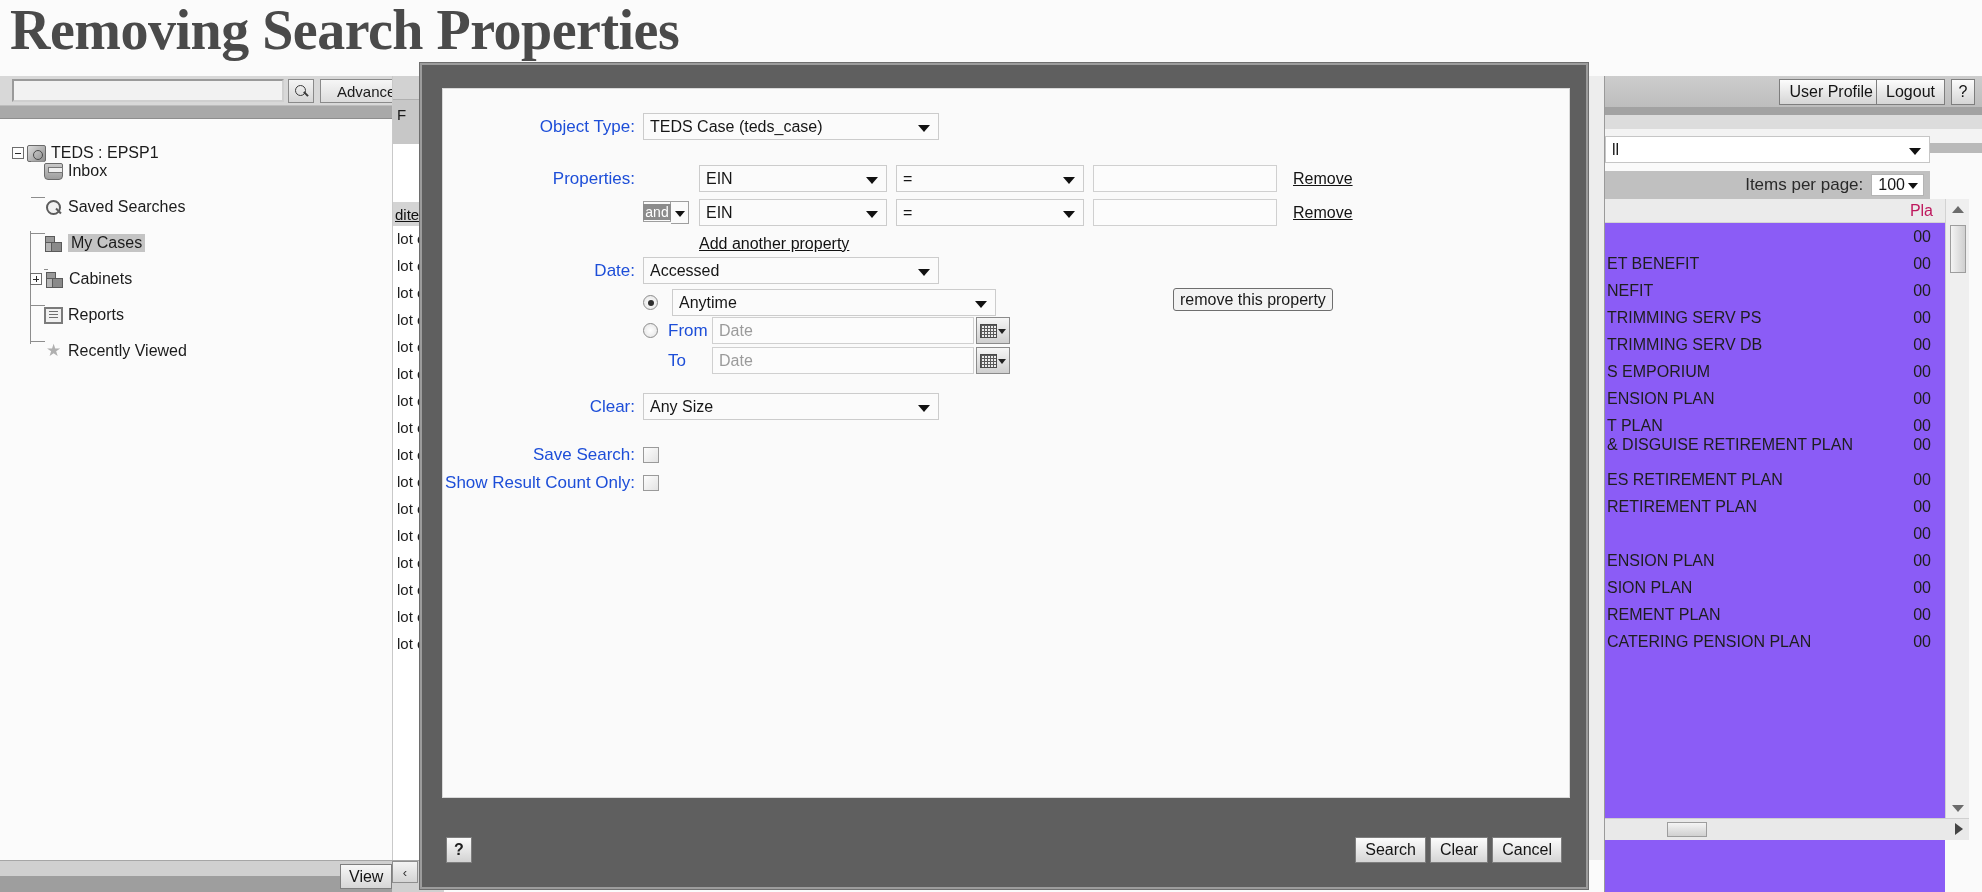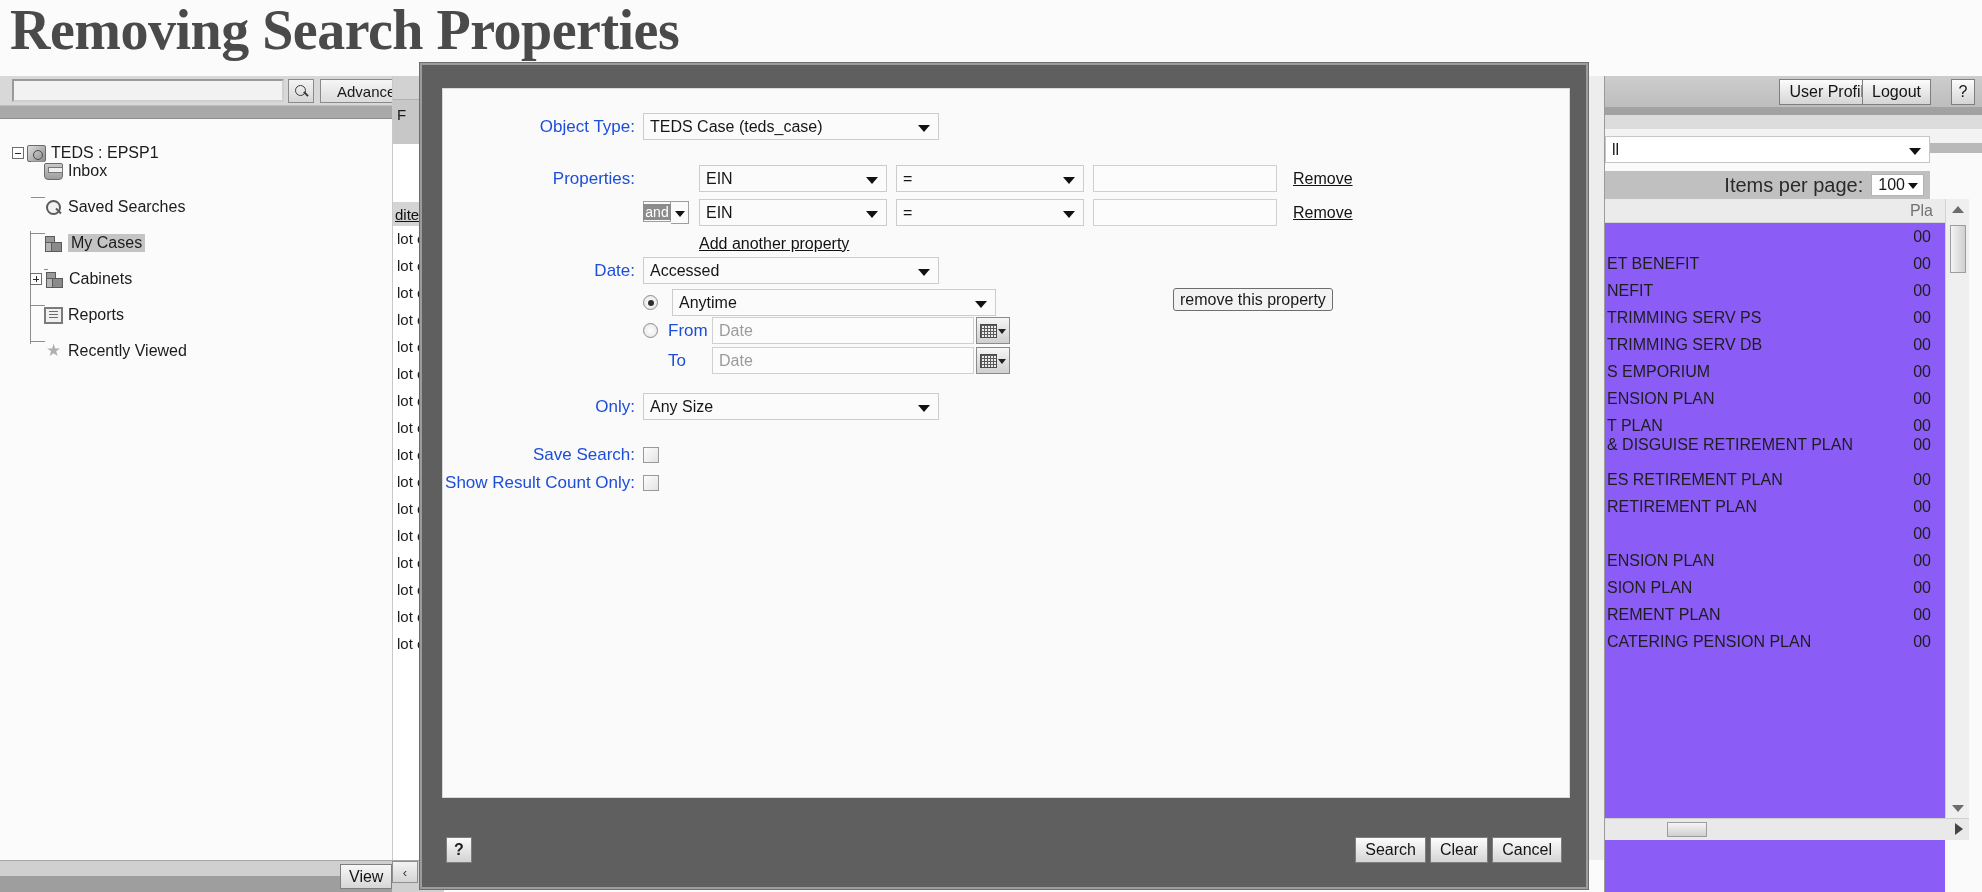--- a/index.html
+++ b/index.html
@@ -531,7 +531,7 @@
     <div class="right-panel">
       <div class="rp-topbar">
         <div class="btn" style="right:100px;">User Profile</div>
-        <div class="btn" style="right:52px;">Logout</div>
+        <div class="btn" style="right:38px;">Logout</div>
         <div class="btn" style="right:8px; width:24px; padding:0;">?</div>
       </div>
       <div class="rp-sep"></div>

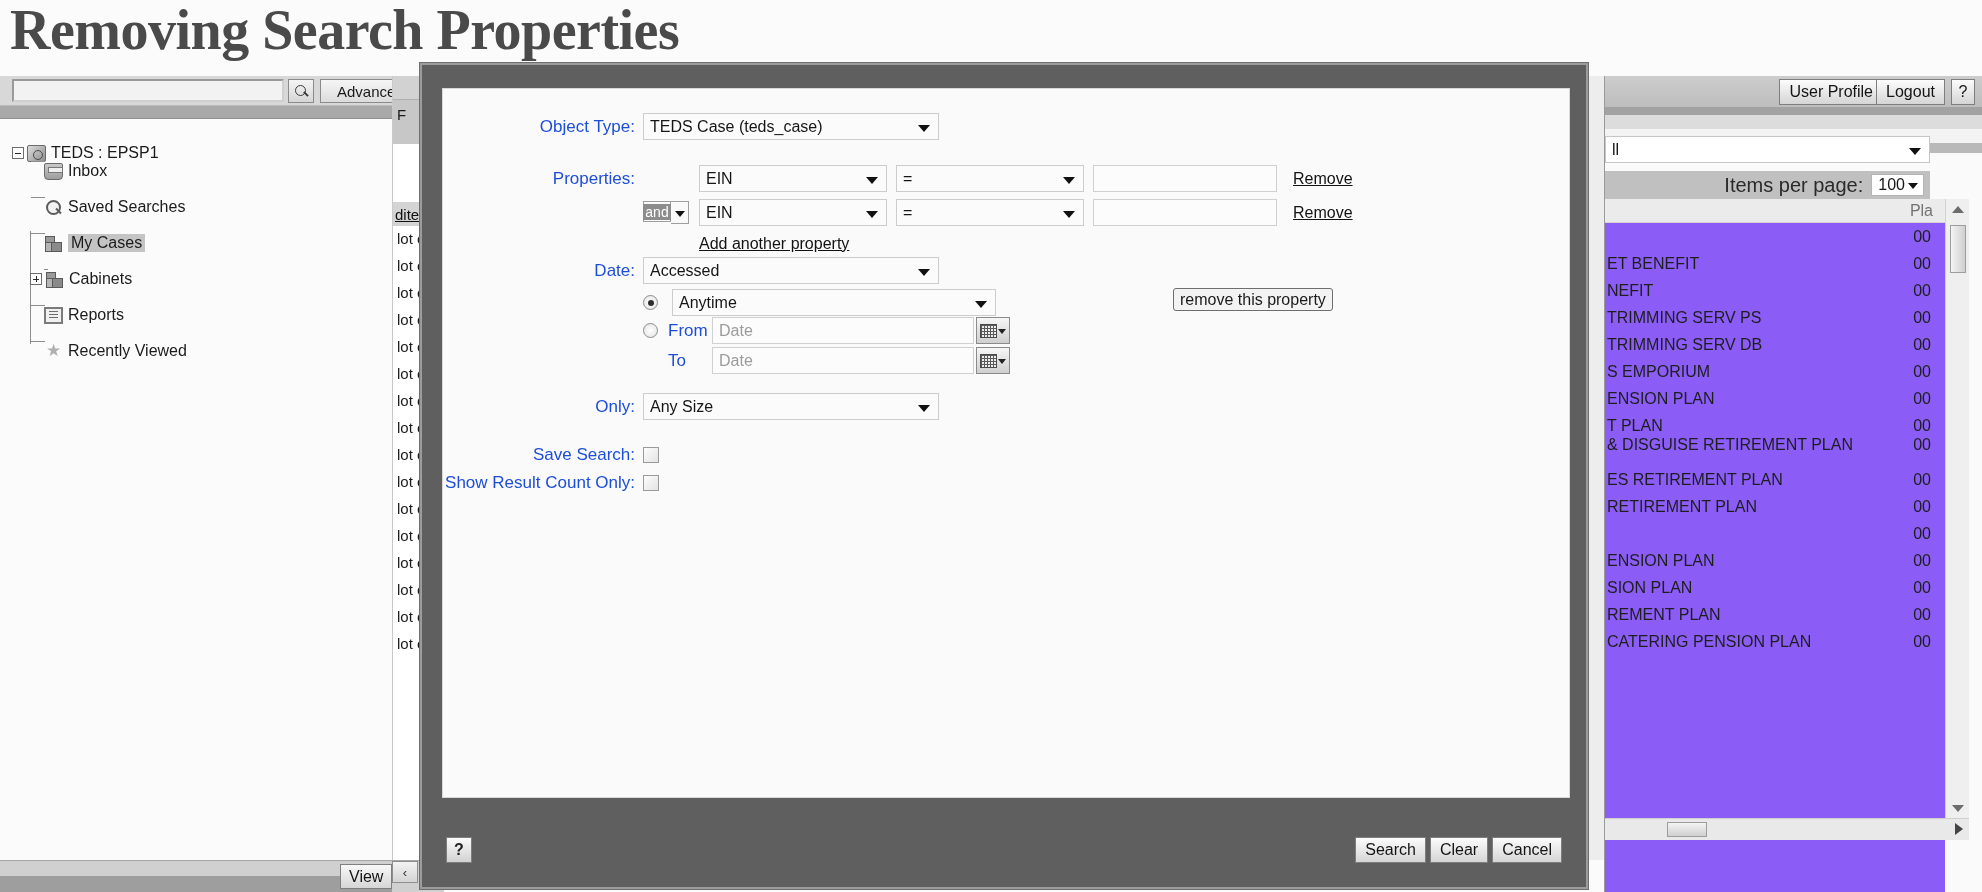--- a/index.html
+++ b/index.html
@@ -256,7 +256,7 @@
     position:absolute; left:0; top:95px; width:325px; height:28px; background:#c0c0c0;
     display:flex; align-items:center; justify-content:flex-end; padding-right: 6px; gap: 8px;
   }
-  .rp-items-label { font-size:20px; color:#2a2a2a; white-space:nowrap; }
+  .rp-items-label { font-size:17px; color:#2a2a2a; white-space:nowrap; }
   .rp-items-val {
     background:#fff; border:1px solid #b4b4b4; height:22px; padding: 0 18px 0 6px;
     font-size:16px; color:#161616; display:flex; align-items:center; position:relative;

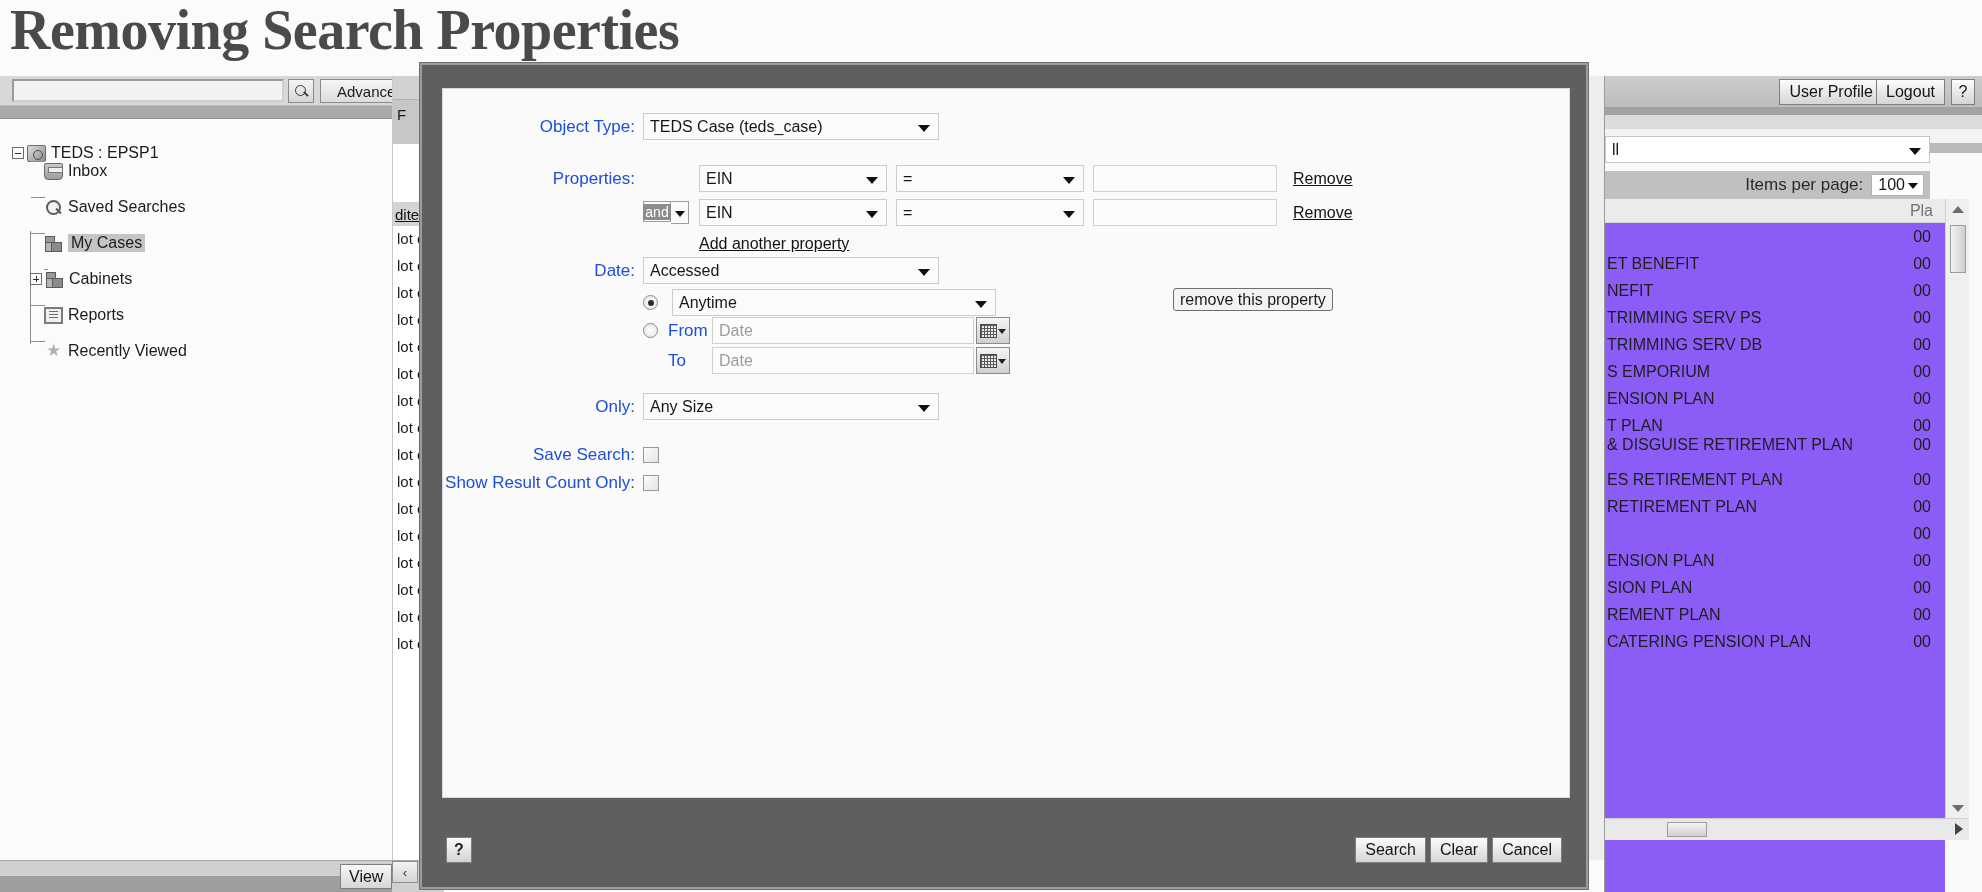--- a/index.html
+++ b/index.html
@@ -264,7 +264,7 @@
   .rp-colhdr {
     position:absolute; left:0; top:123px; width:340px; height:24px;
     background:#ebebeb; display:flex; align-items:center; justify-content:flex-end;
-    padding-right: 12px; font-size:16px; color:#737373; border-bottom:1px solid #d4d4d4;
+    padding-right: 12px; font-size:16px; color:#be185d; border-bottom:1px solid #d4d4d4;
   }
   .rp-list { position:absolute; left:0; top:147px; width:340px; height:756px; background:#8b5cf6; }
   .rp-row {

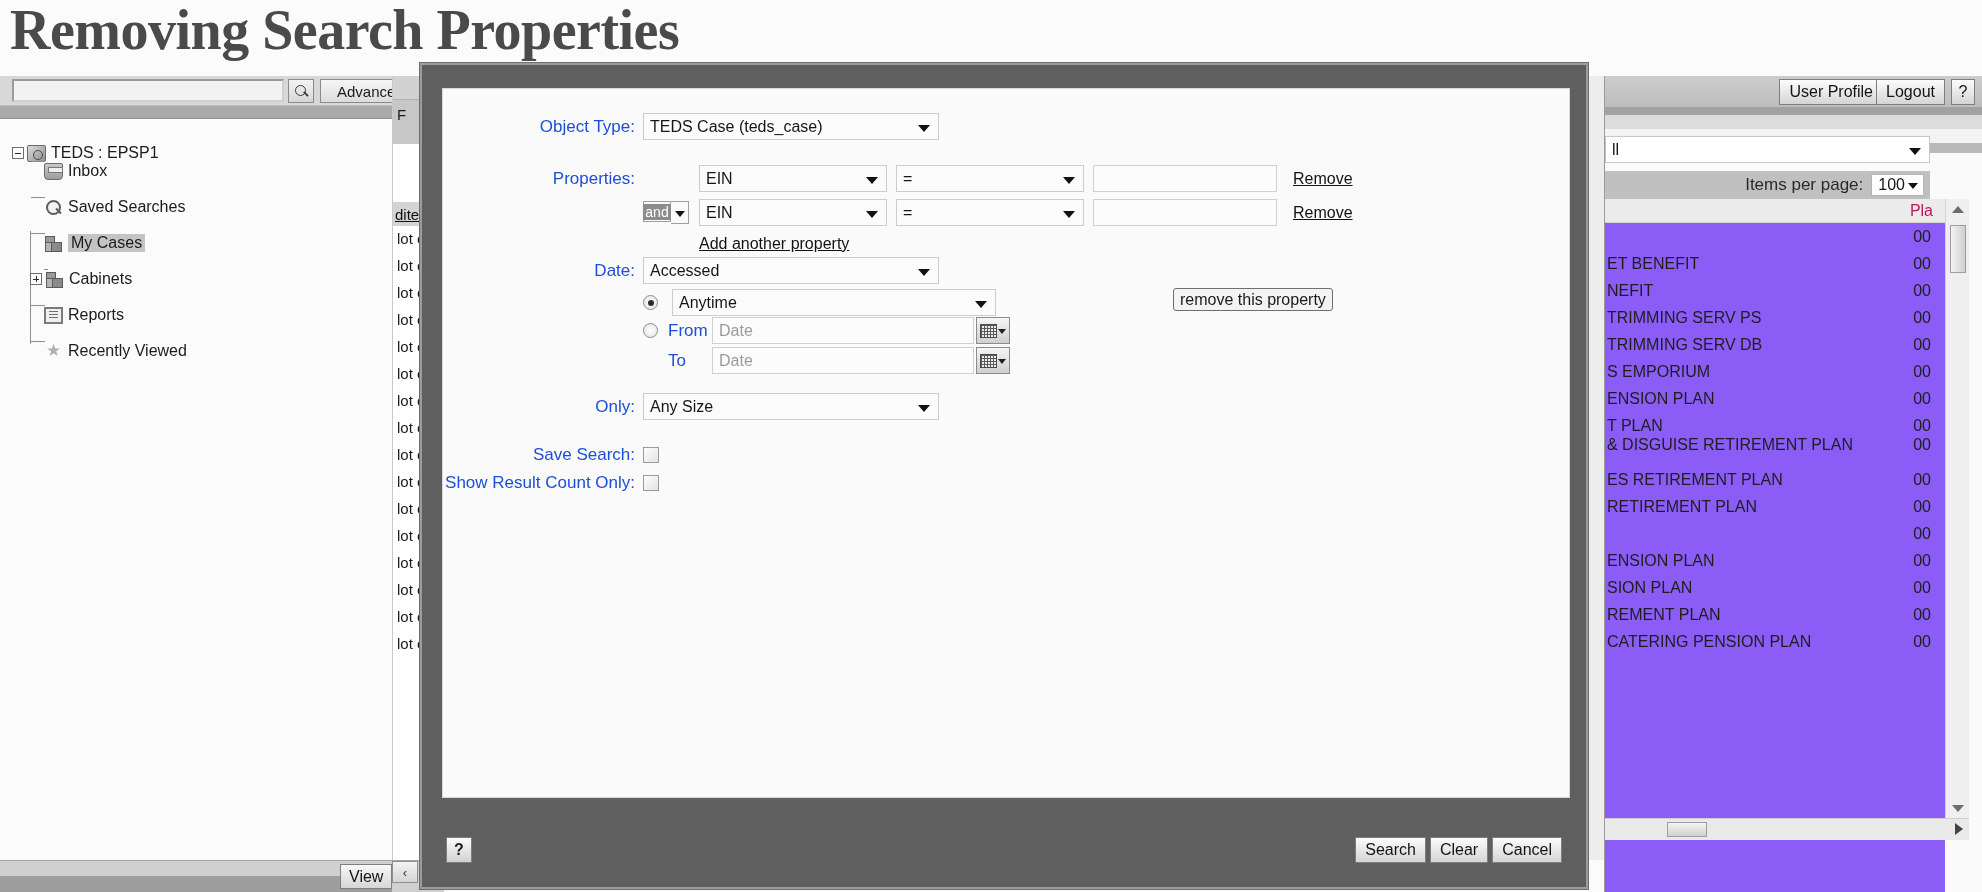--- a/index.html
+++ b/index.html
@@ -494,7 +494,7 @@
         </div>
 
         <div class="frow" style="left:0; top:304px;">
-          <div class="flabel" style="width:192px;">Only:</div>
+          <div class="flabel" style="width:192px;">Clear:</div>
           <div class="fld" style="width:296px; margin-left:8px;">
             <span>Any Size</span>
             <span class="caret"></span>

